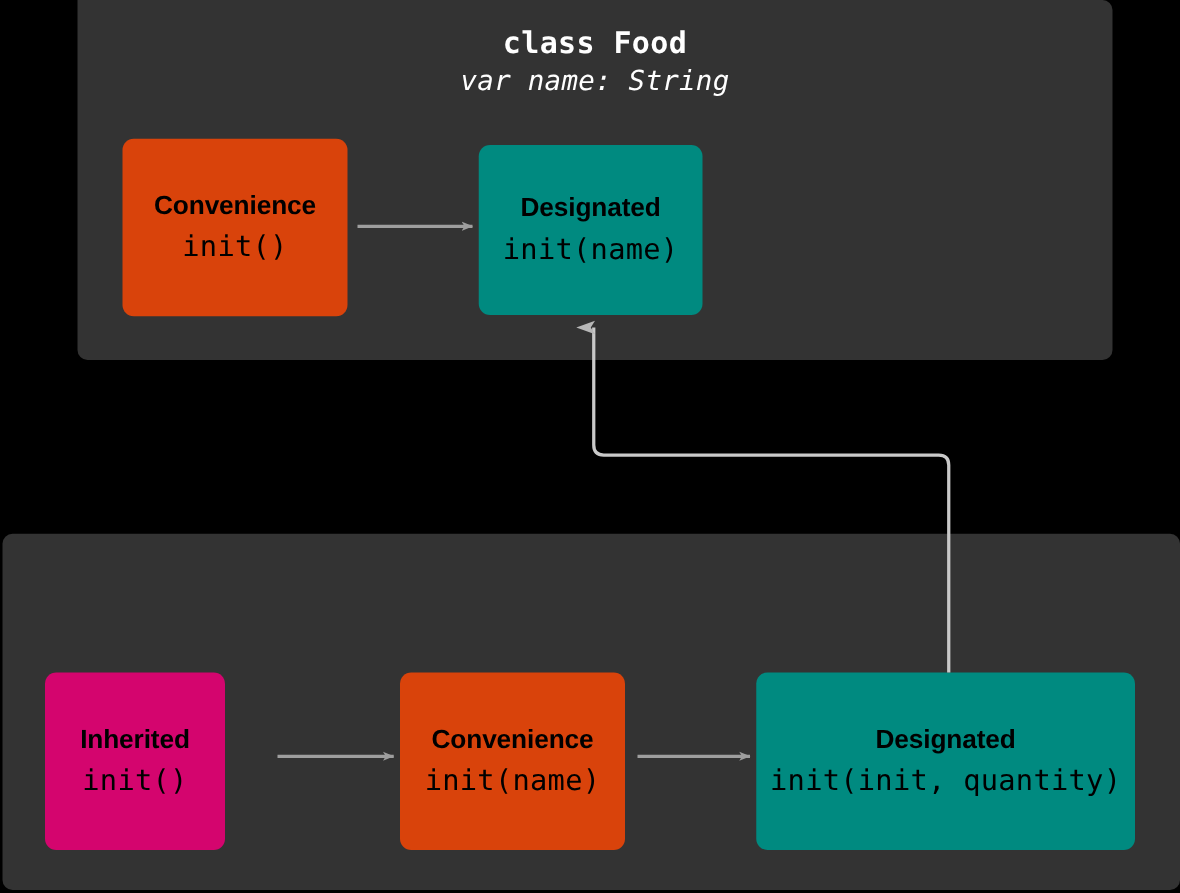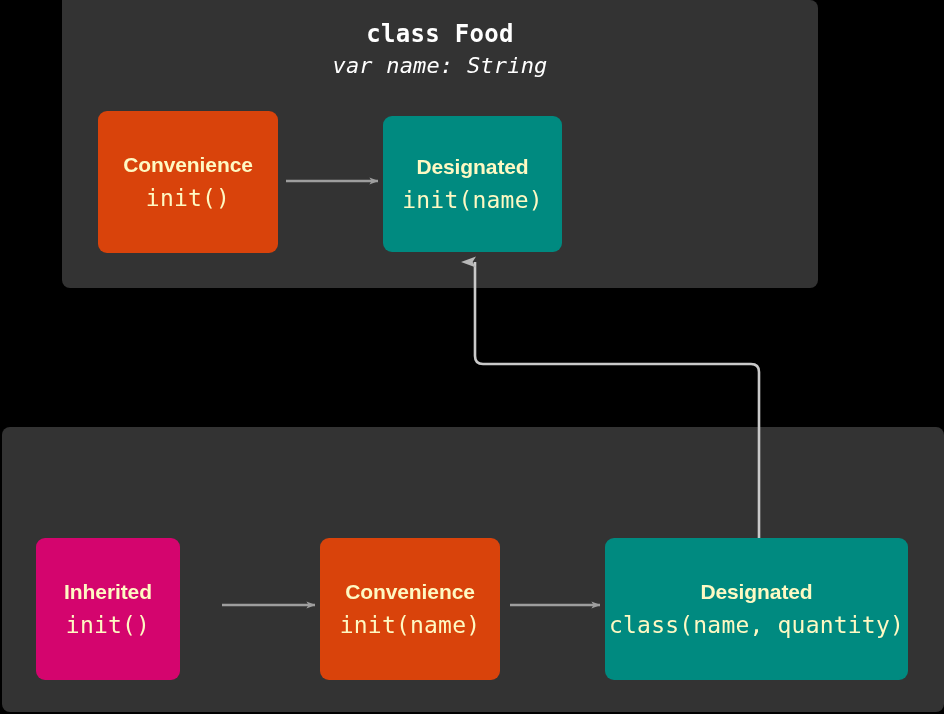--- a/index.html
+++ b/index.html
@@ -28,7 +28,7 @@
   #panel-food {
     left: 62px;
     top: 0px;
-    width: 756px;
+    width: 828px;
     height: 288px;
     border-top-left-radius: 0;
     border-top-right-radius: 8px;

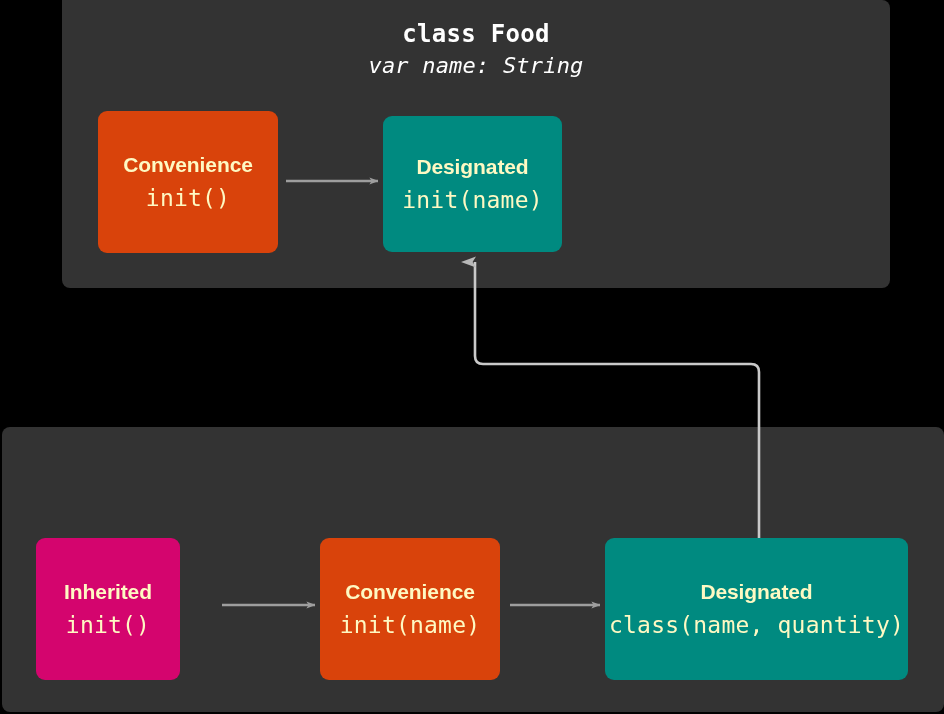--- a/index.html
+++ b/index.html
@@ -74,7 +74,7 @@
     align-items: center;
     justify-content: center;
     box-sizing: border-box;
-    color: #fef9c3;
+    color: #000000;
   }
   .init-box .kind {
     font-family: "Liberation Sans", sans-serif;

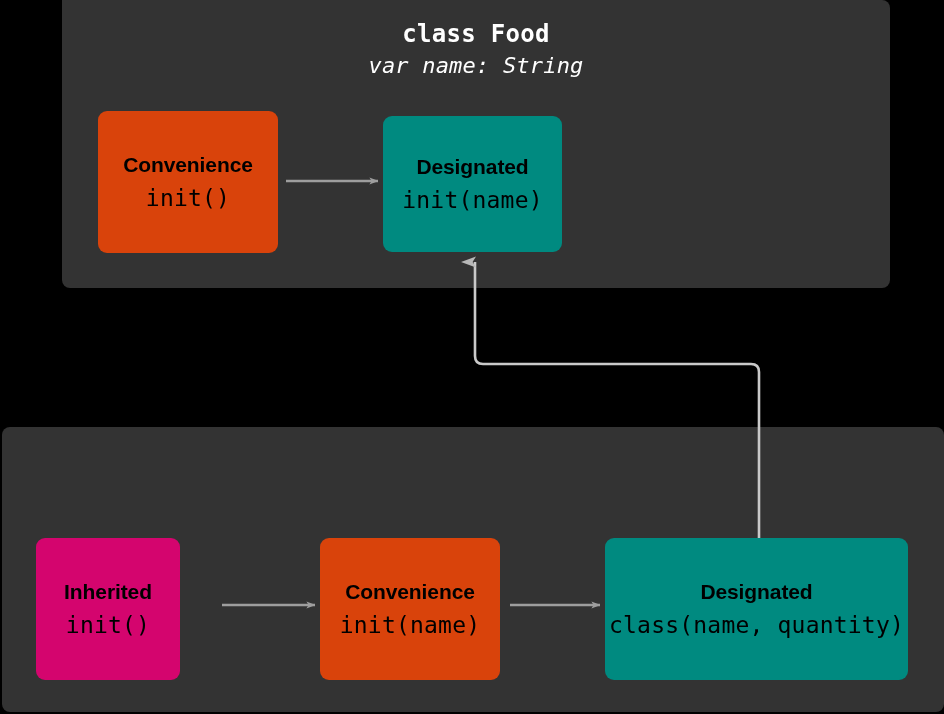--- a/index.html
+++ b/index.html
@@ -161,7 +161,7 @@
 
   <div class="init-box box-designated" id="box-recipe-designated">
     <span class="kind">Designated</span>
-    <span class="sig">class(name, quantity)</span>
+    <span class="sig">init(init, quantity)</span>
   </div>
 
   <svg id="connectors" viewBox="0 0 944 714">

